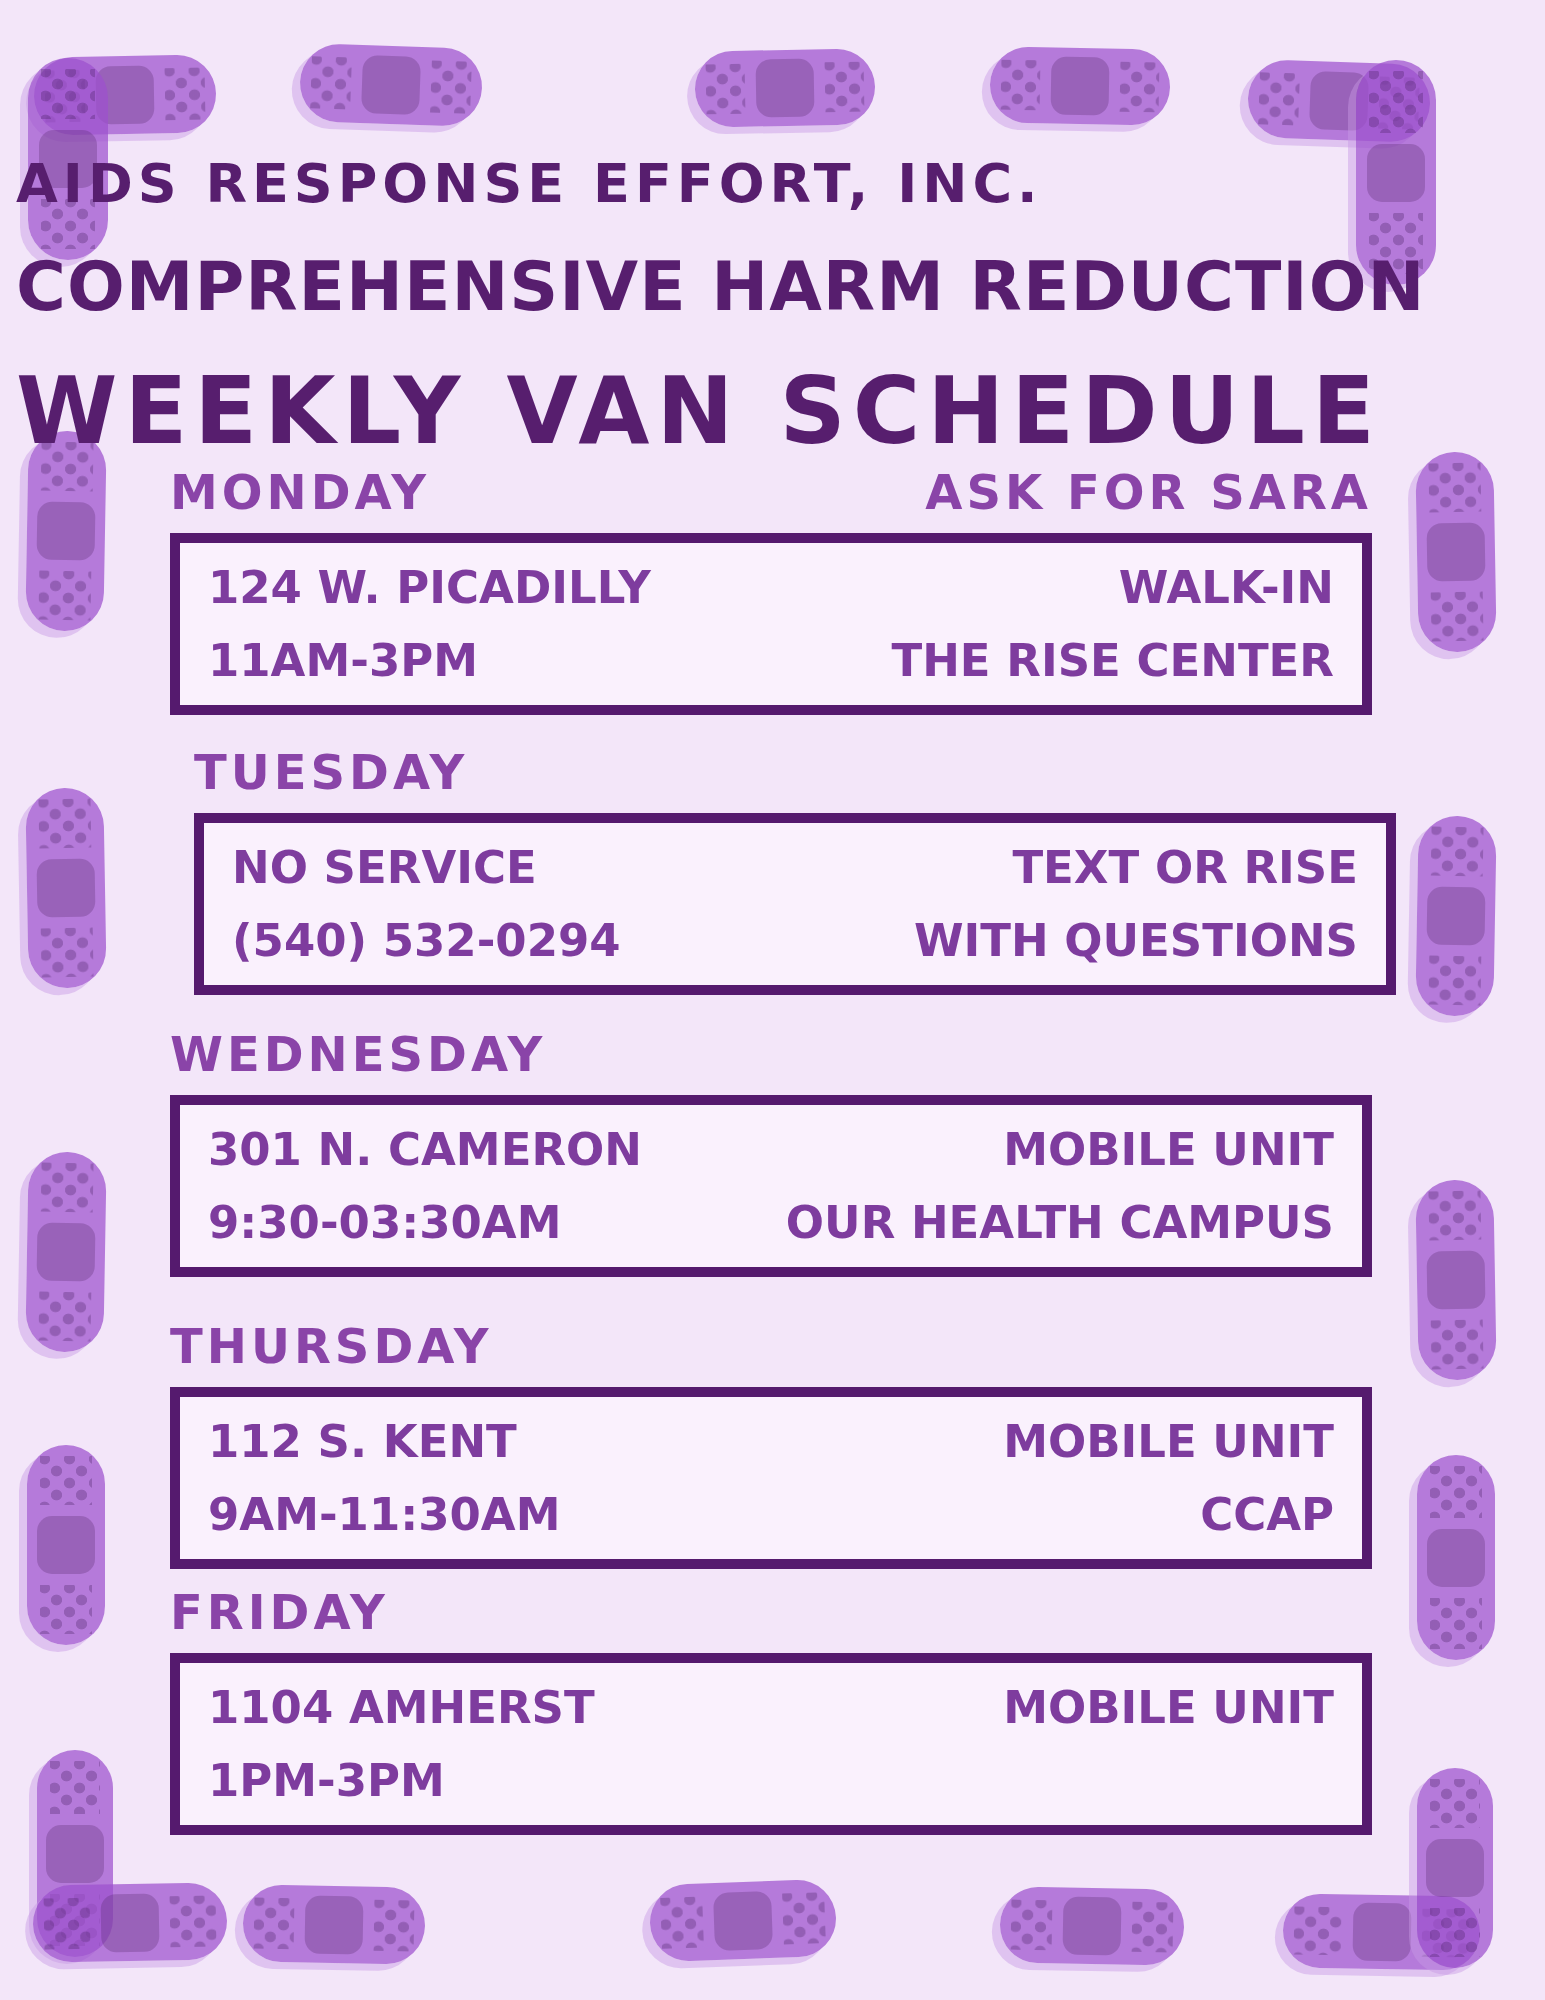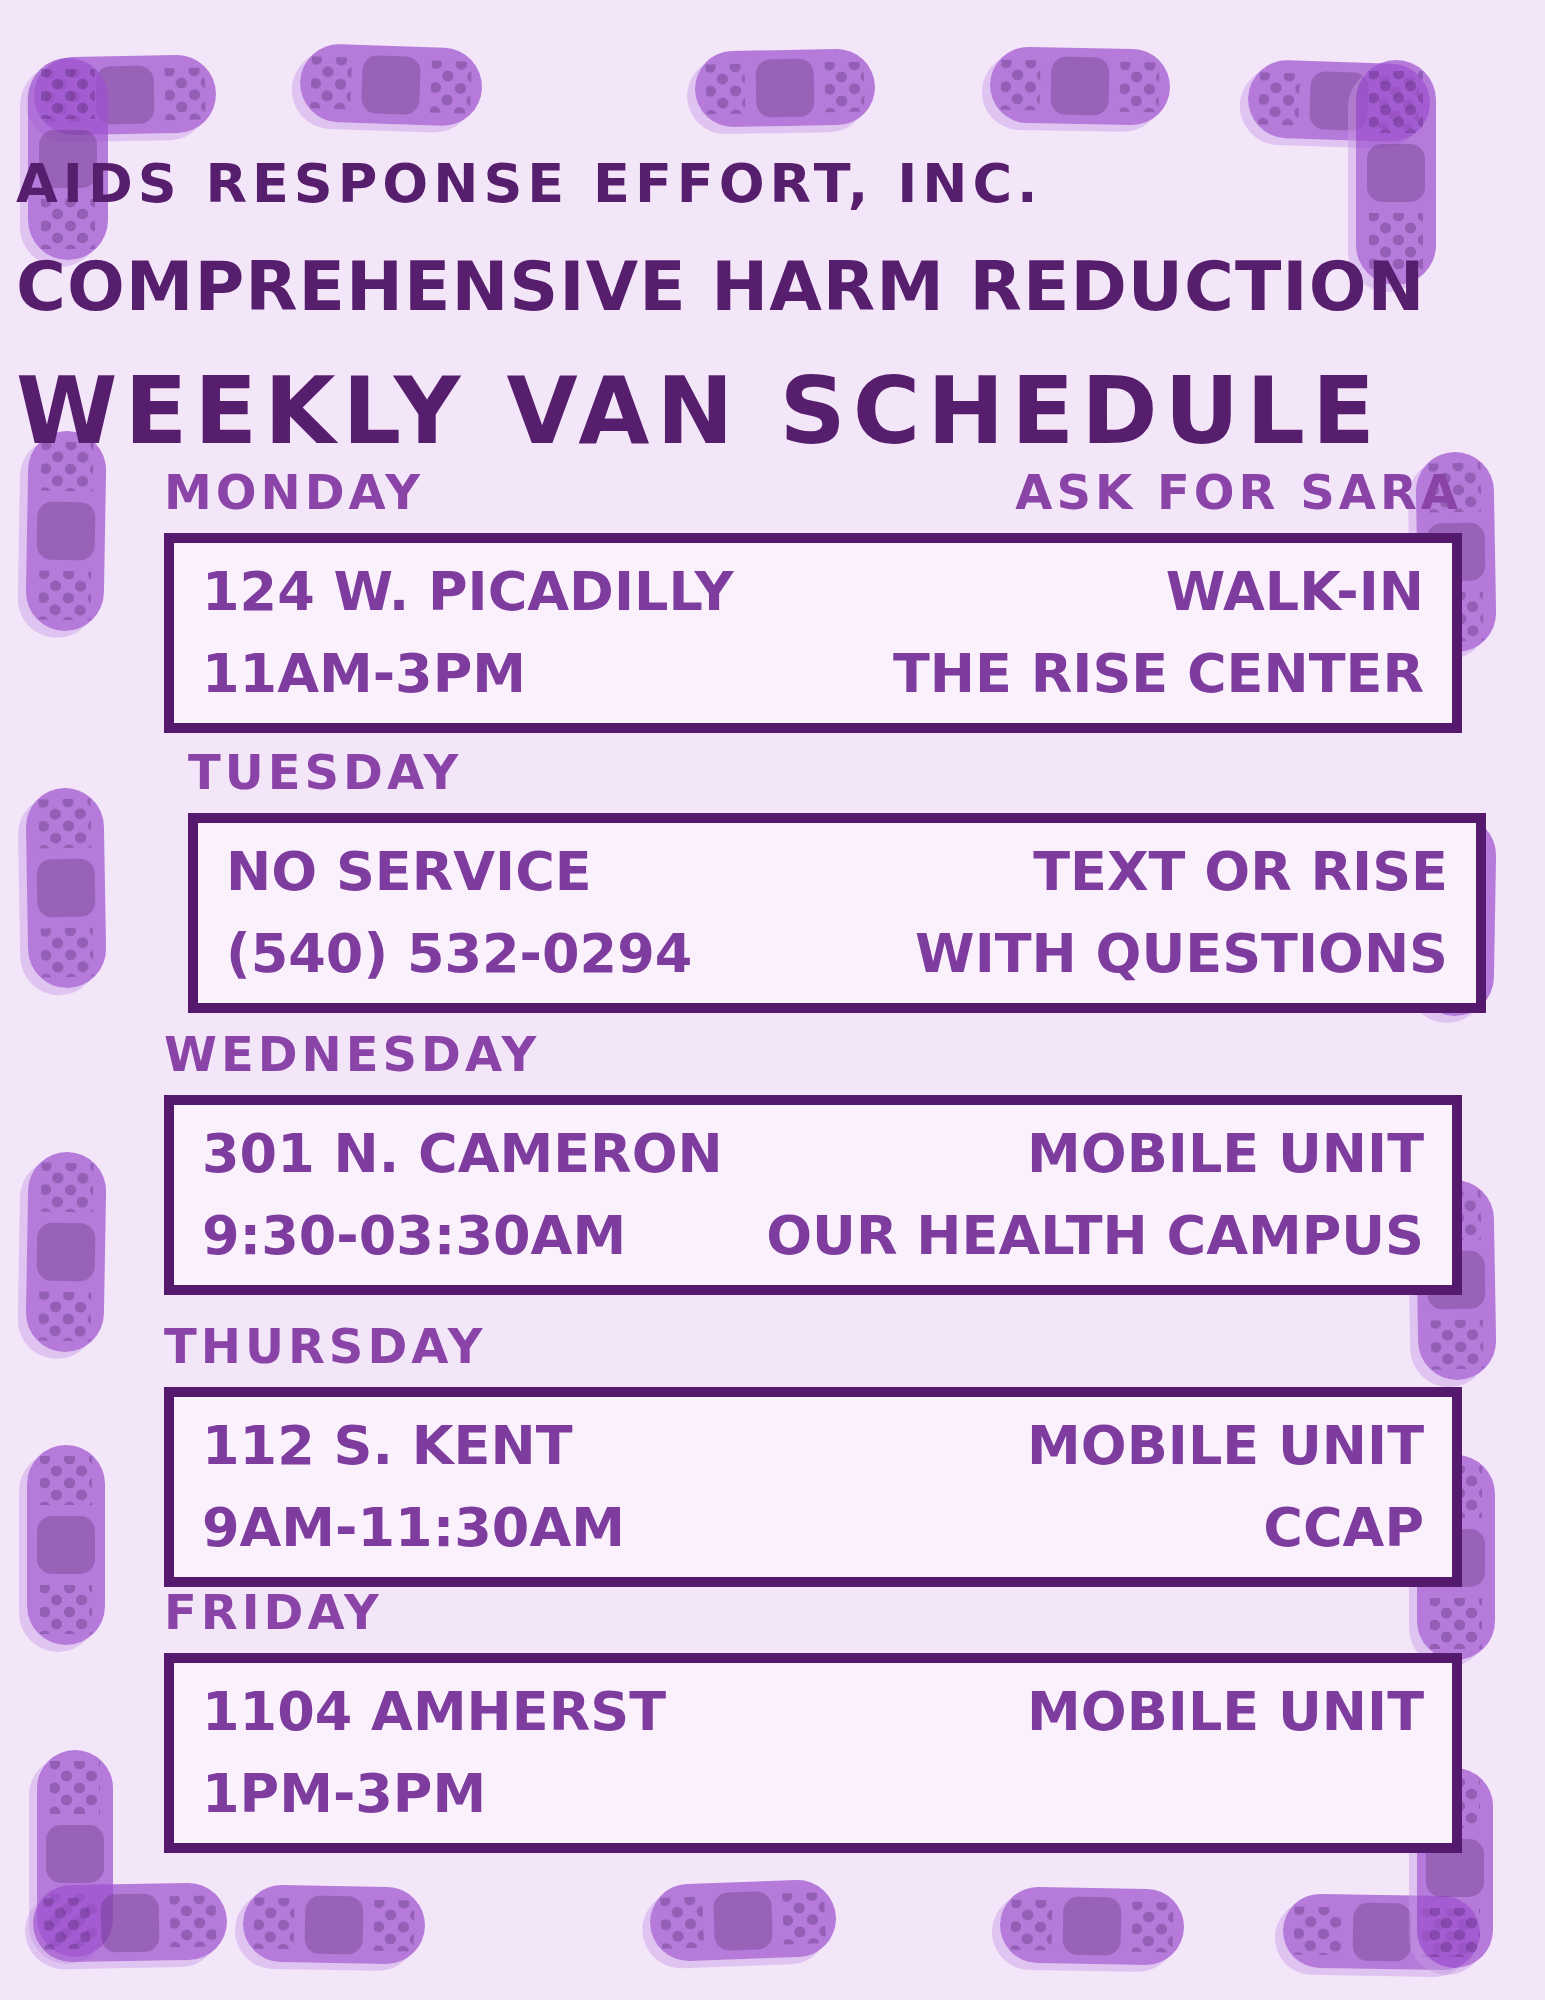--- a/index.html
+++ b/index.html
@@ -60,8 +60,8 @@
   
   .section{
     position:absolute;
-    left:164px;
-    width:1298px;
+    left:170px;
+    width:1202px;
   }
   .day-head{
     display:flex;

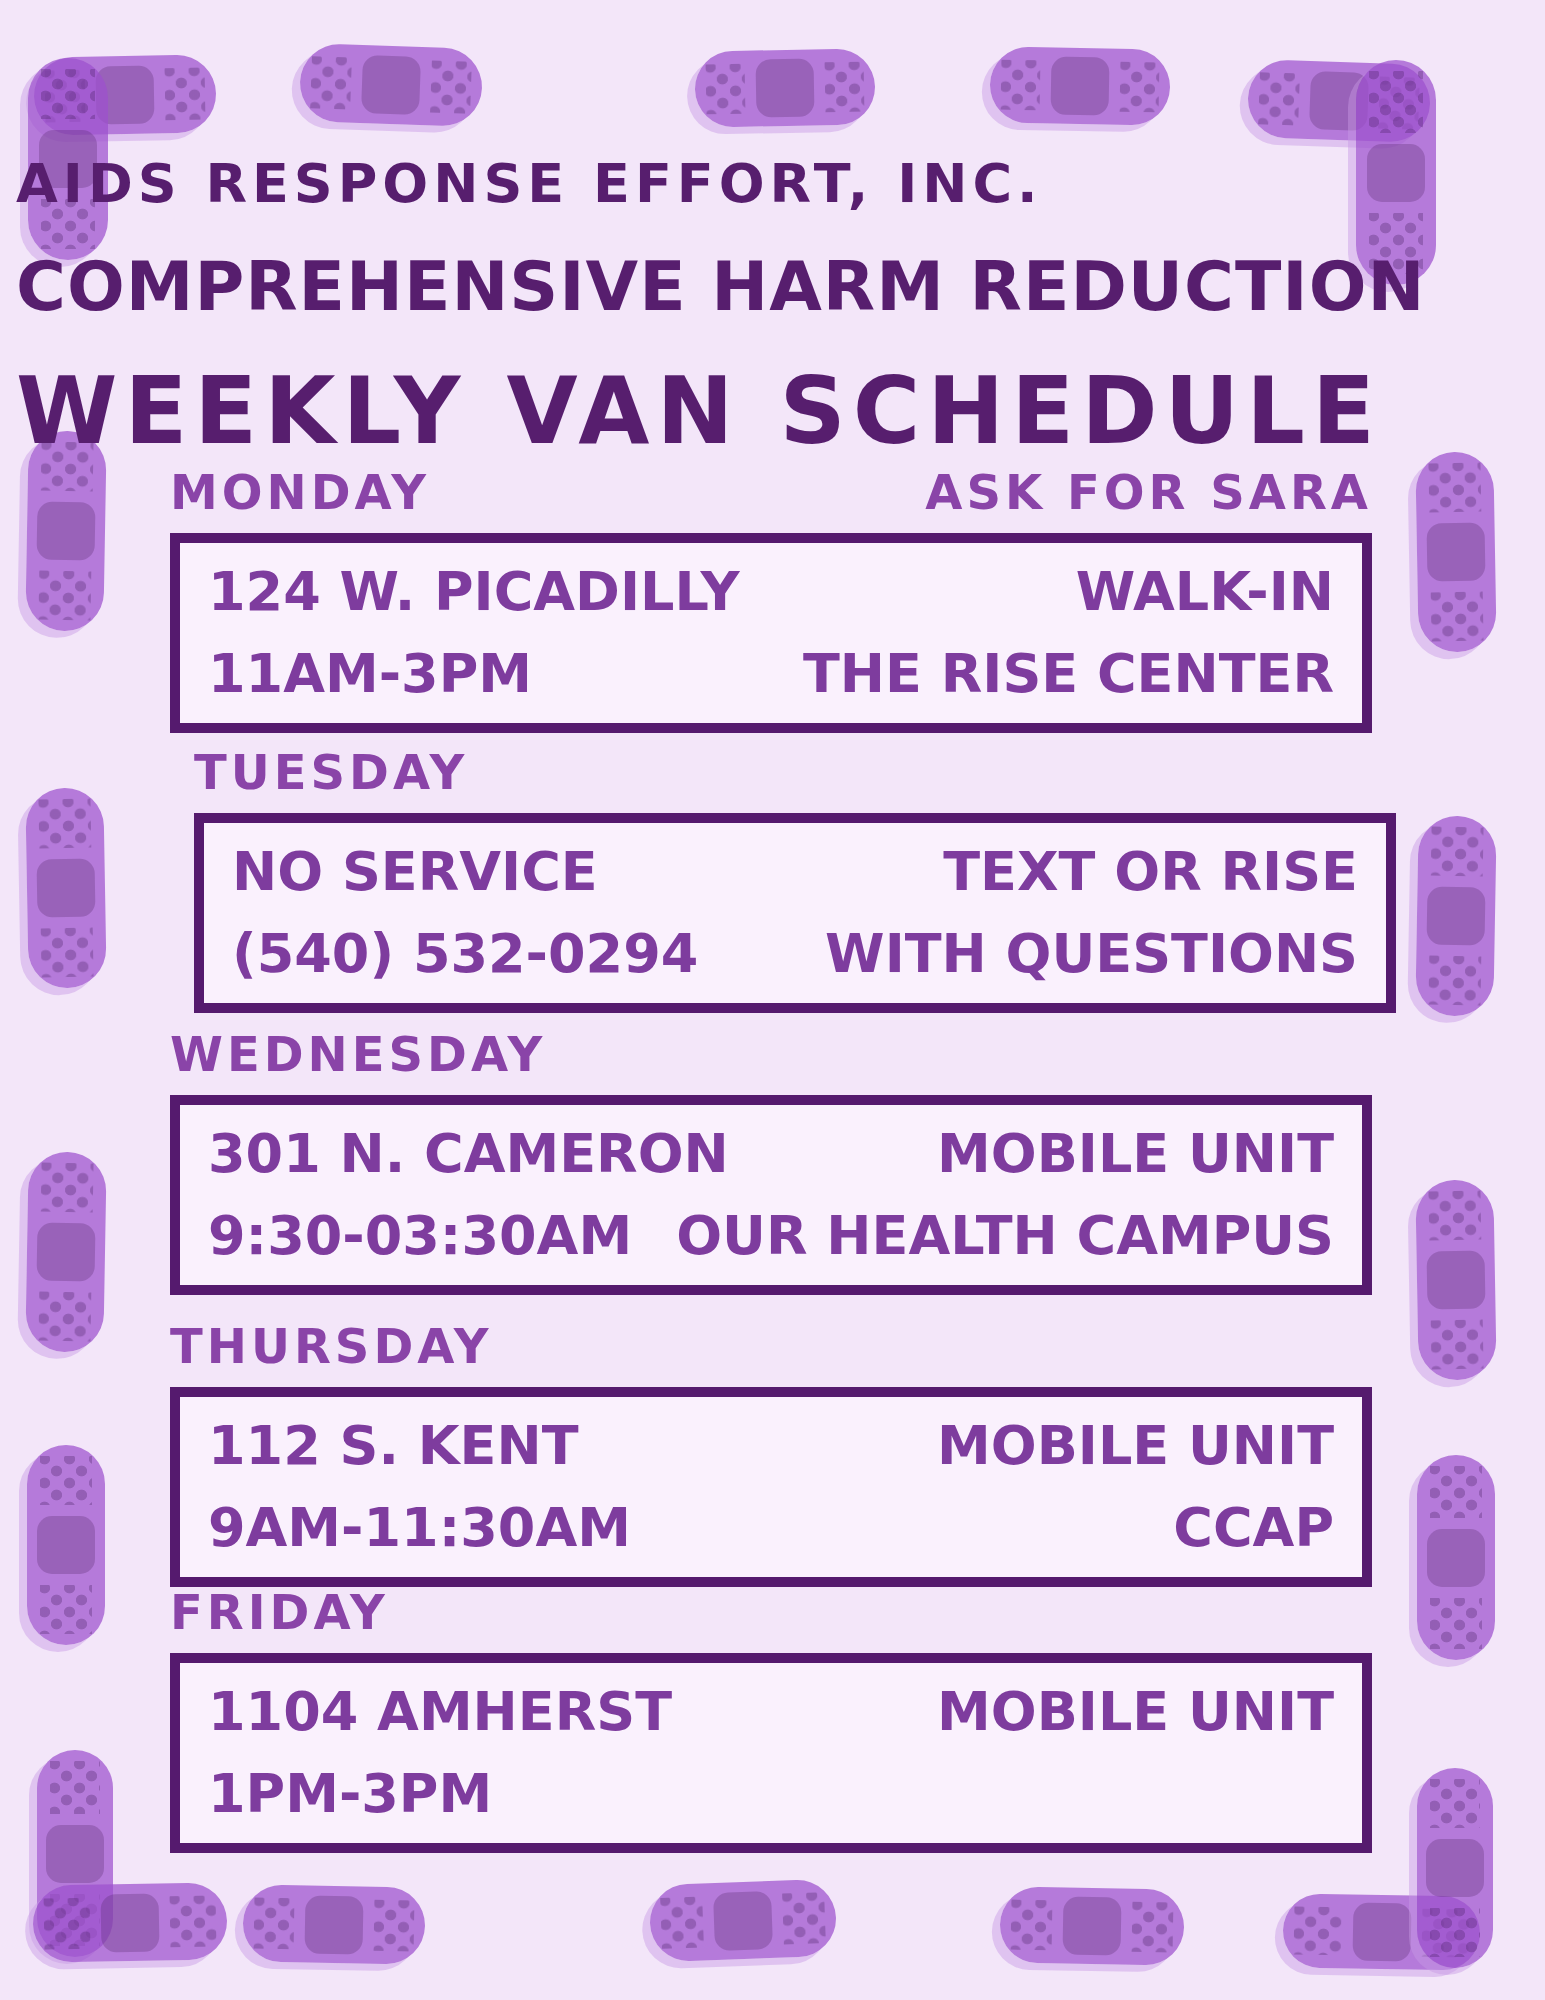--- a/index.html
+++ b/index.html
@@ -85,7 +85,7 @@
     display:flex;
     justify-content:space-between;
     align-items:baseline;
-    font-size:54px;
+    font-size:45px;
     color:var(--boxtext);
     letter-spacing:0px;
     line-height:1;

